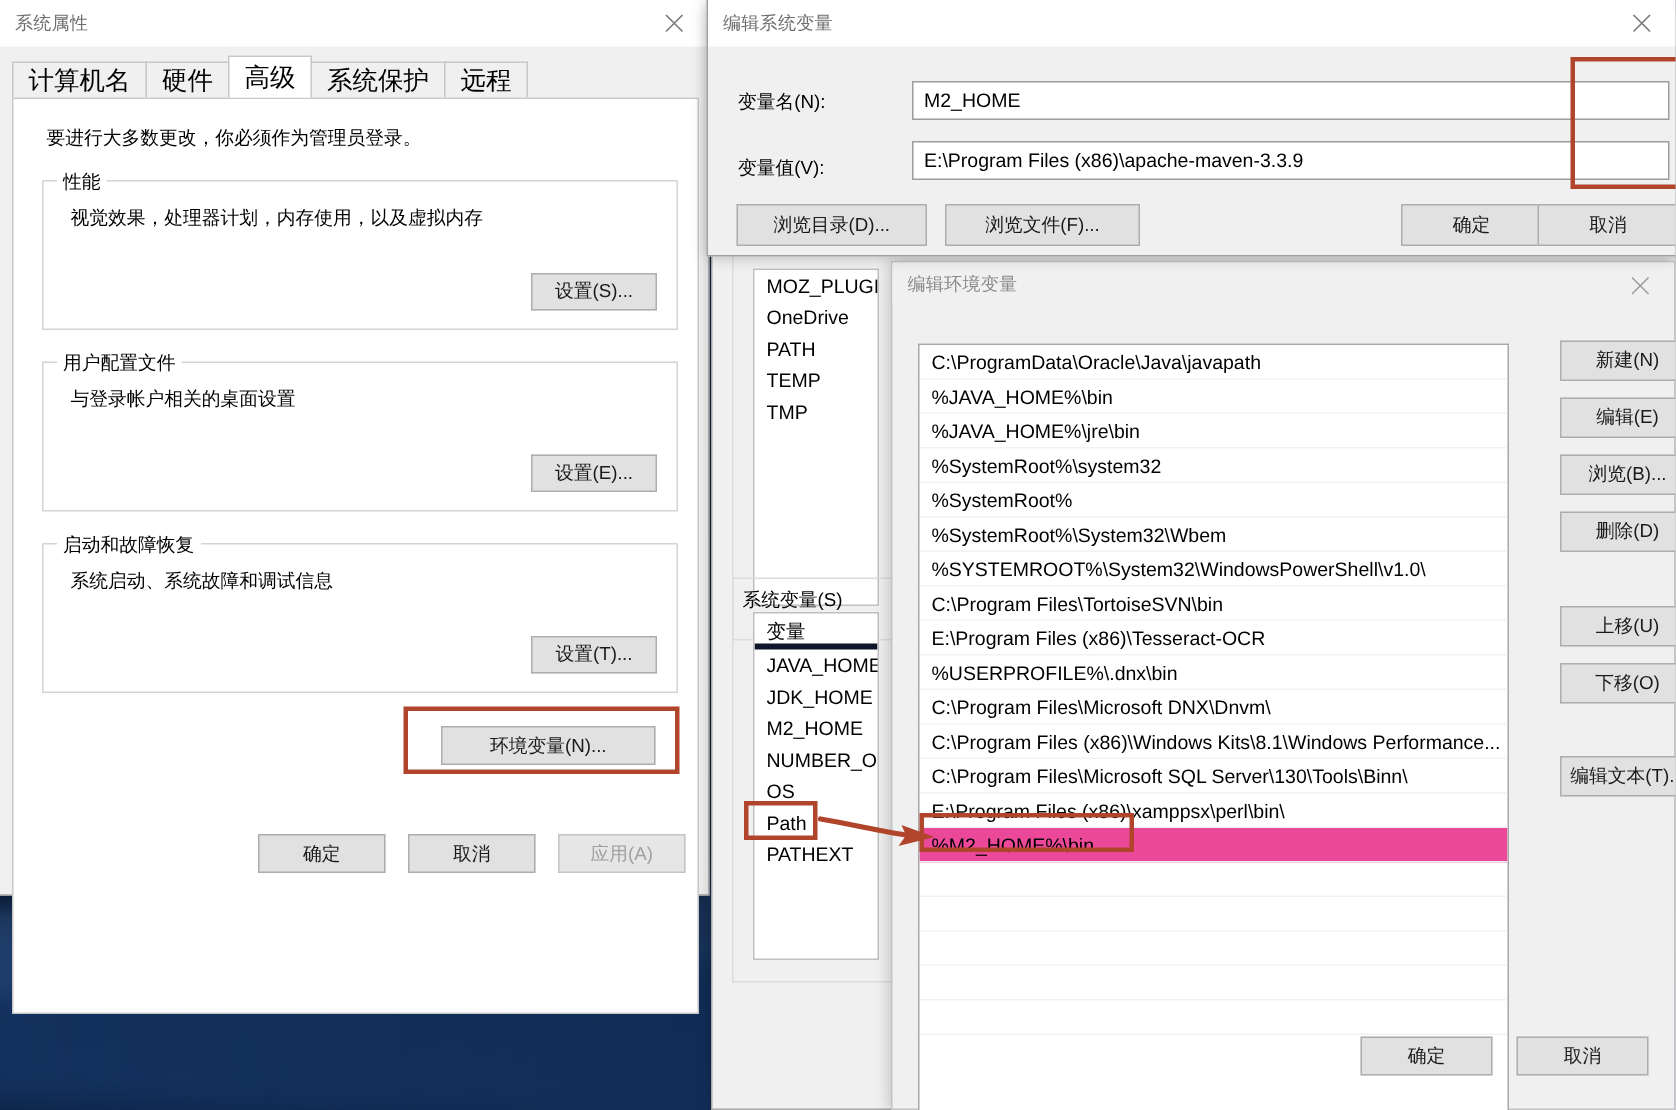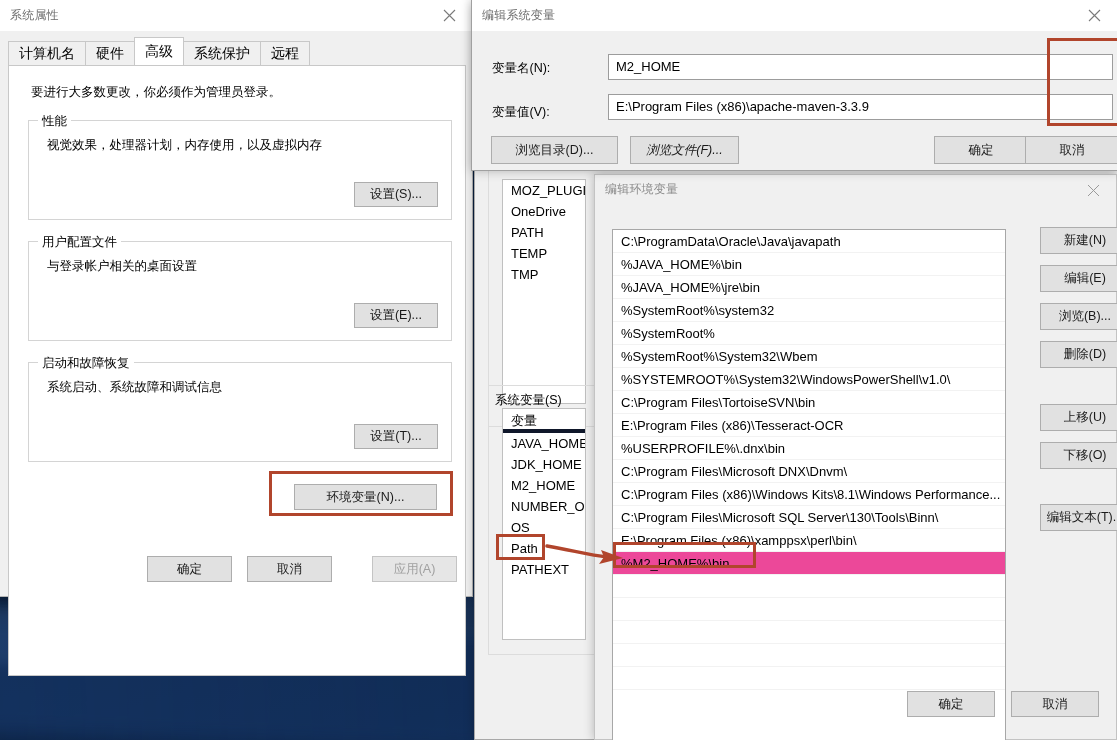--- a/index.html
+++ b/index.html
@@ -85,7 +85,7 @@
   }
   #sysprops .tab {
     height: 24px; padding: 0 10px;
-    font-size: 14px; color: #000;
+    font-size: 17px; color: #000;
     display: flex; align-items: center;
     border: 1px solid #c8c8c8;
     border-bottom: none;

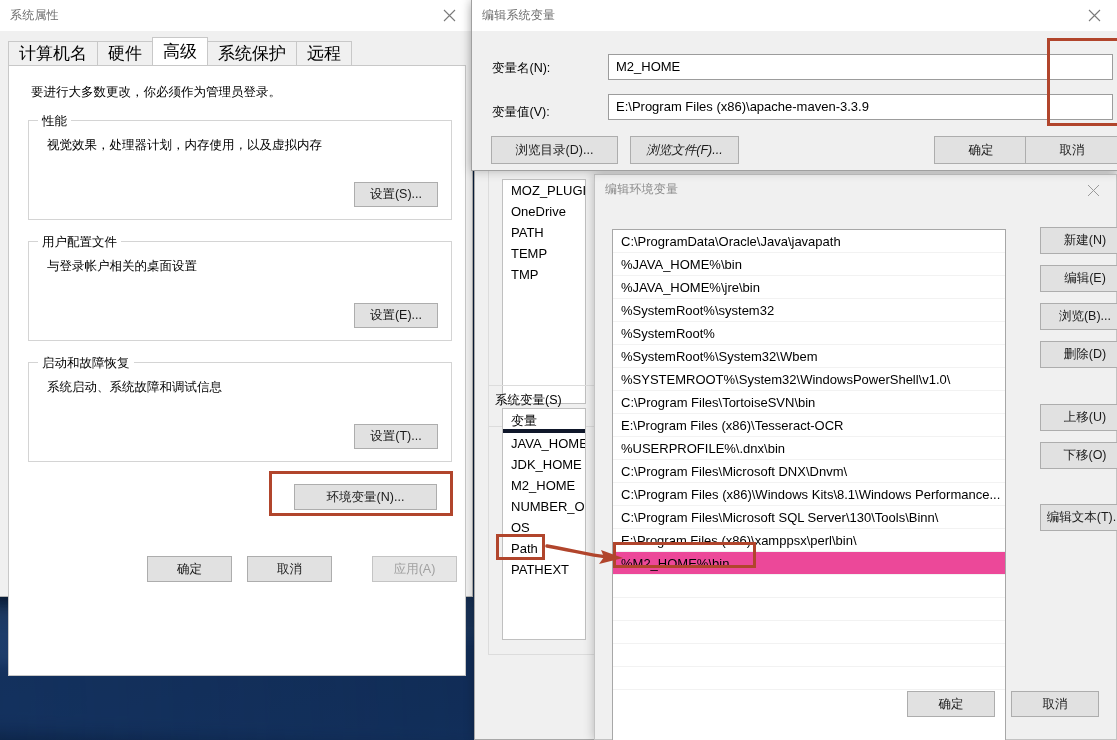--- a/index.html
+++ b/index.html
@@ -419,7 +419,7 @@
 
   <div class="btnrow">
     <span class="btn" style="position: absolute; left: 19px; top: 136px; width: 127px;">浏览目录(D)...</span>
-    <span class="btn" style="position: absolute; left: 158px; top: 136px; width: 109px; font-style: italic;">浏览文件(F)...</span>
+    <span class="btn" style="position: absolute; left: 158px; top: 136px; width: 130px;">浏览文件(F)...</span>
     <span class="btn" style="position: absolute; left: 462px; top: 136px; width: 94px;">确定</span>
     <span class="btn" style="position: absolute; left: 553px; top: 136px; width: 94px;">取消</span>
   </div>

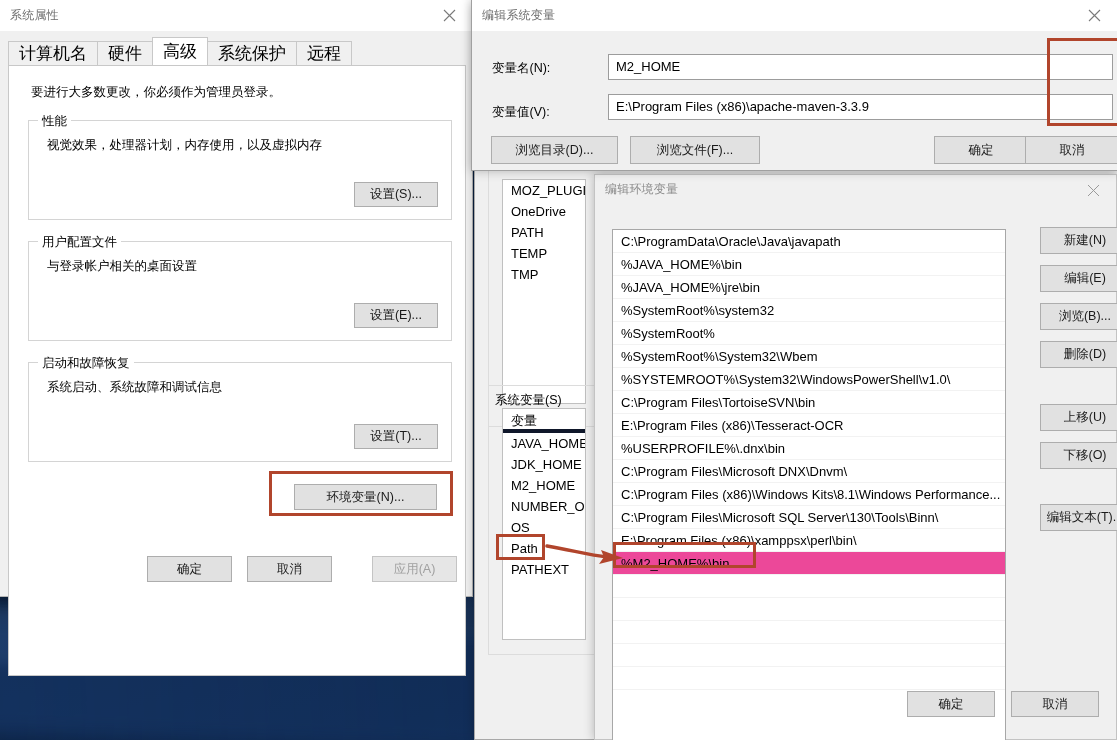--- a/index.html
+++ b/index.html
@@ -75,7 +75,7 @@
     cursor: default;
     white-space: nowrap;
   }
-  .btn.disabled { color: #a0a0a0; border-color: #c4c4c4; background: #e6e6e6; margin-left: 25px; }
+  .btn.disabled { color: #a0a0a0; border-color: #c4c4c4; background: #e6e6e6; }
 
   
   #sysprops { left: -1px; top: -1px; width: 474px; height: 598px; background: #f0f0f0; border-color: #b5b5b5;}

